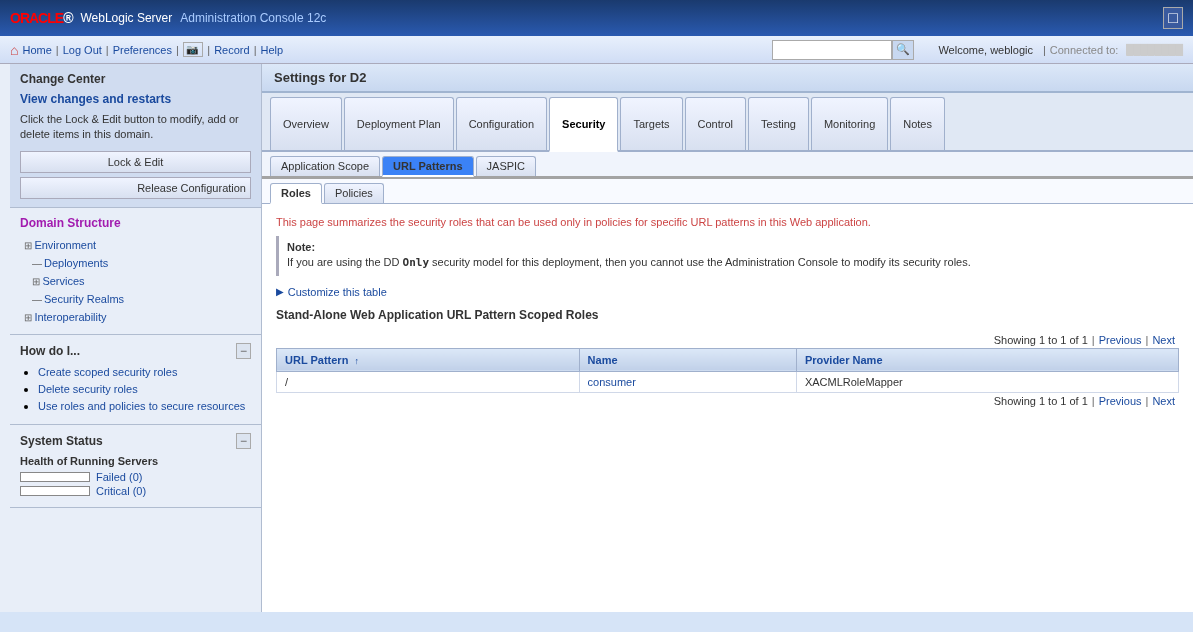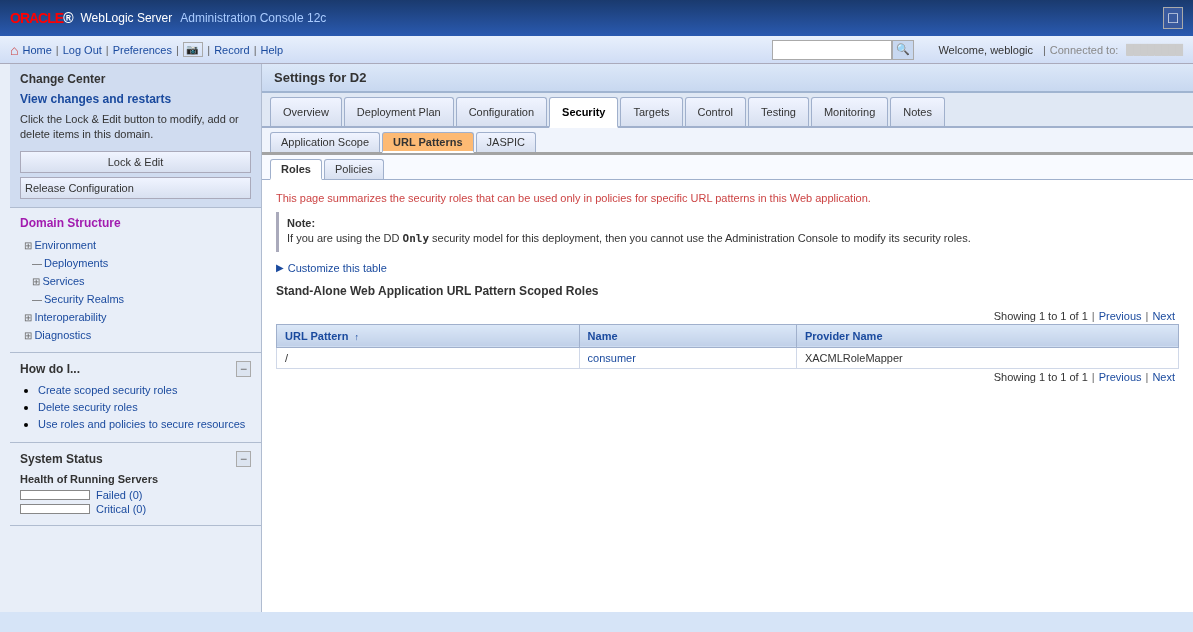--- a/index.html
+++ b/index.html
@@ -110,7 +110,7 @@
       gap: 2px;
     }
     .tab {
-      padding: 8px 12px;
+      padding: 20px 12px;
       font-size: 11px;
       cursor: pointer;
       border: 1px solid #a0b0cc;

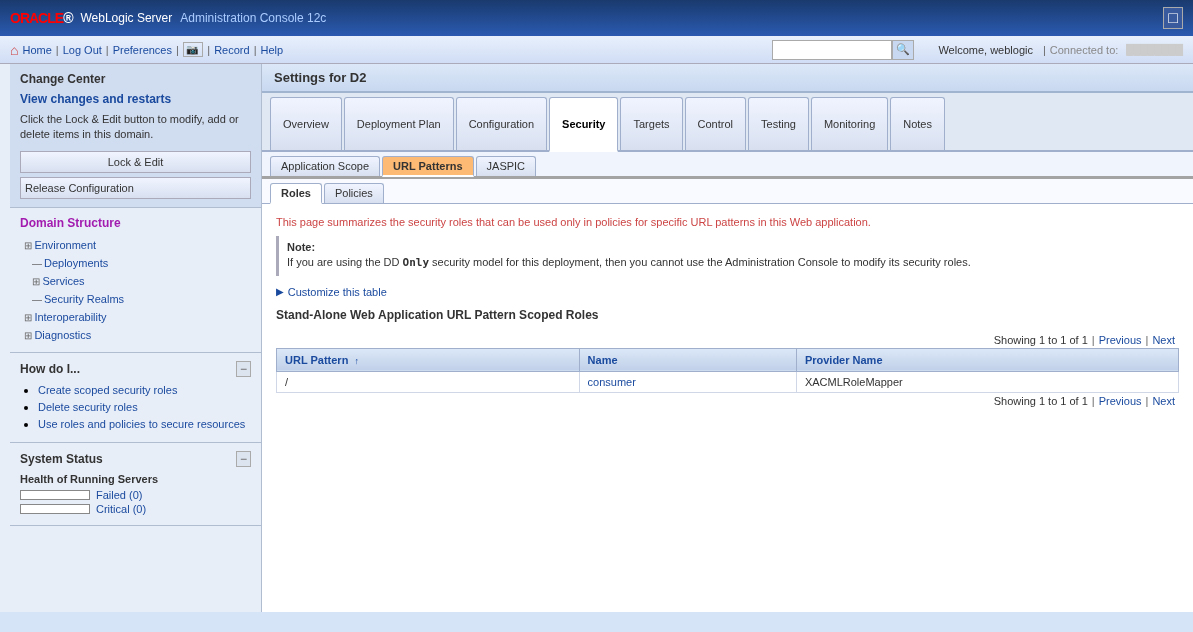--- a/index.html
+++ b/index.html
@@ -145,7 +145,7 @@
       border-radius: 3px 3px 0 0;
     }
     .subtab.active {
-      background: #fdba74;
+      background: #3b82f6;
       font-weight: bold;
       border-bottom: 2px solid #fff;
       margin-bottom: -1px;

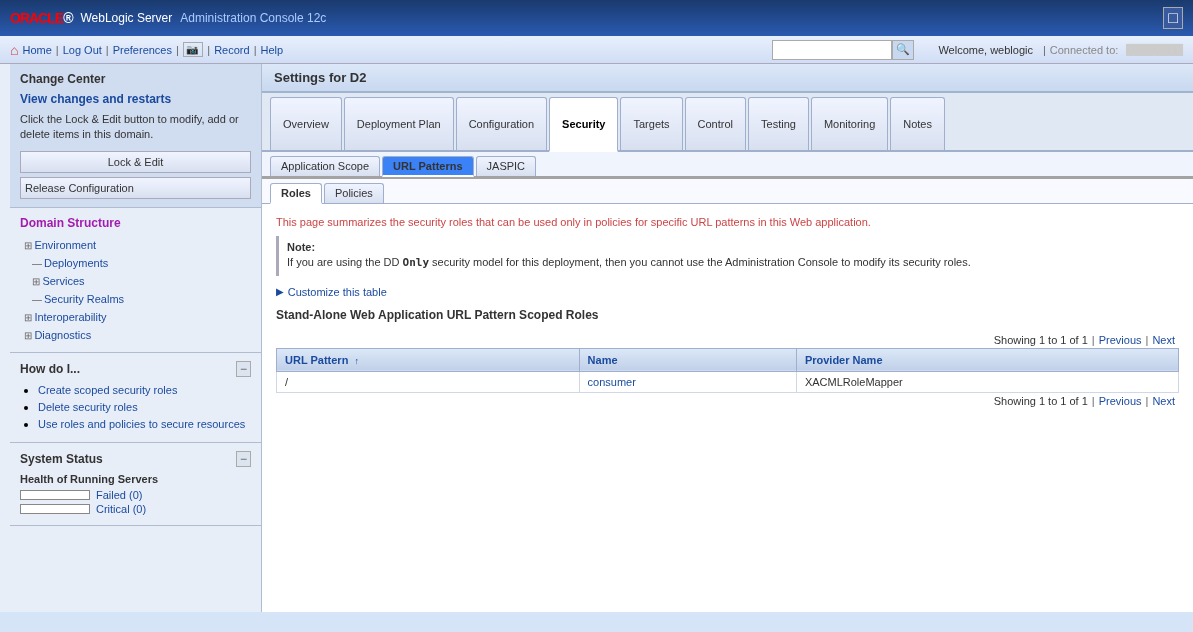--- a/index.html
+++ b/index.html
@@ -62,7 +62,7 @@
     .view-changes-link { color: #1a4a9e; font-weight: bold; font-size: 12px; cursor: pointer; text-decoration: none; }
     .change-center-desc { font-size: 11px; color: #333; margin: 6px 0 8px 0; line-height: 1.4; }
     .btn-lock { display: block; width: 100%; background: linear-gradient(to bottom, #f0f4ff, #d8e0f0); border: 1px solid #aab; padding: 4px; text-align: center; cursor: pointer; font-size: 11px; margin-bottom: 4px; color: #333; }
-    .btn-release { display: block; width: 100%; background: linear-gradient(to bottom, #f0f4ff, #d8e0f0); border: 1px solid #aab; padding: 4px; text-align: left; cursor: pointer; font-size: 11px; color: #333; }
+    .btn-release { display: block; width: 100%; background: linear-gradient(to bottom, #f0f4ff, #d8e0f0); border: 1px solid #aab; padding: 4px; text-align: right; cursor: pointer; font-size: 11px; color: #333; }
 
     .domain-structure-title { font-weight: bold; font-size: 12px; color: #a21caf; margin-bottom: 6px; }
     .tree-item { padding: 2px 0 2px 4px; }

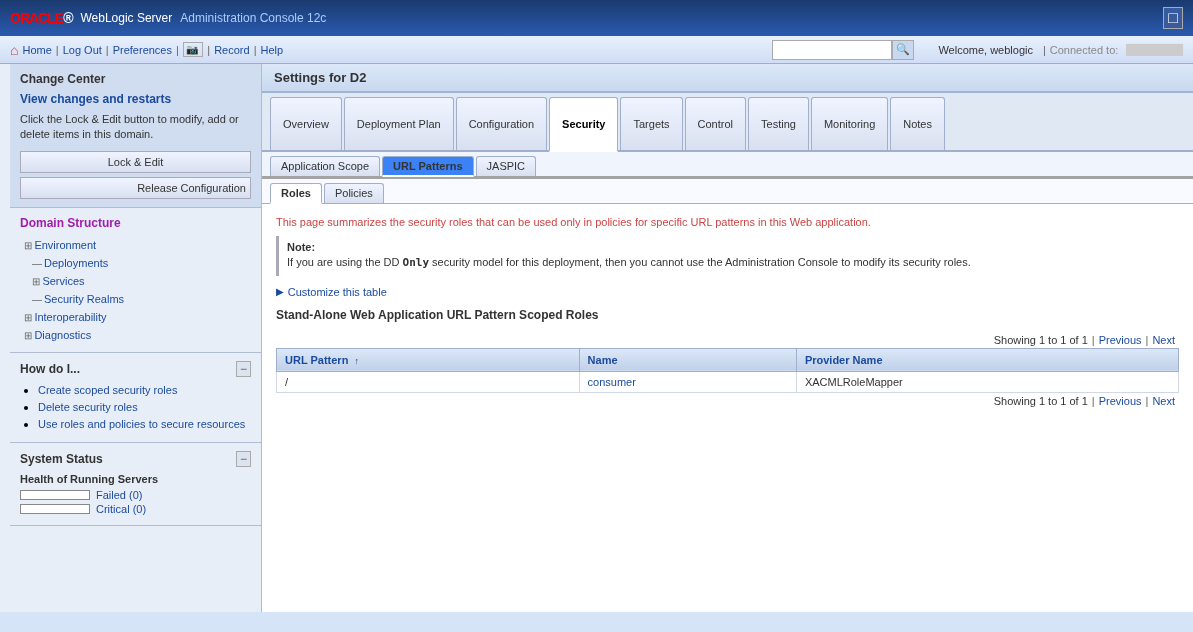--- a/index.html
+++ b/index.html
@@ -282,9 +282,6 @@
       <div class="tree-item">
         <span class="tree-expand">⊞</span><a>Interoperability</a>
       </div>
-      <div class="tree-item">
-        <span class="tree-expand">⊞</span><a>Diagnostics</a>
-      </div>
     </div>
 
     <div class="sidebar-section">

